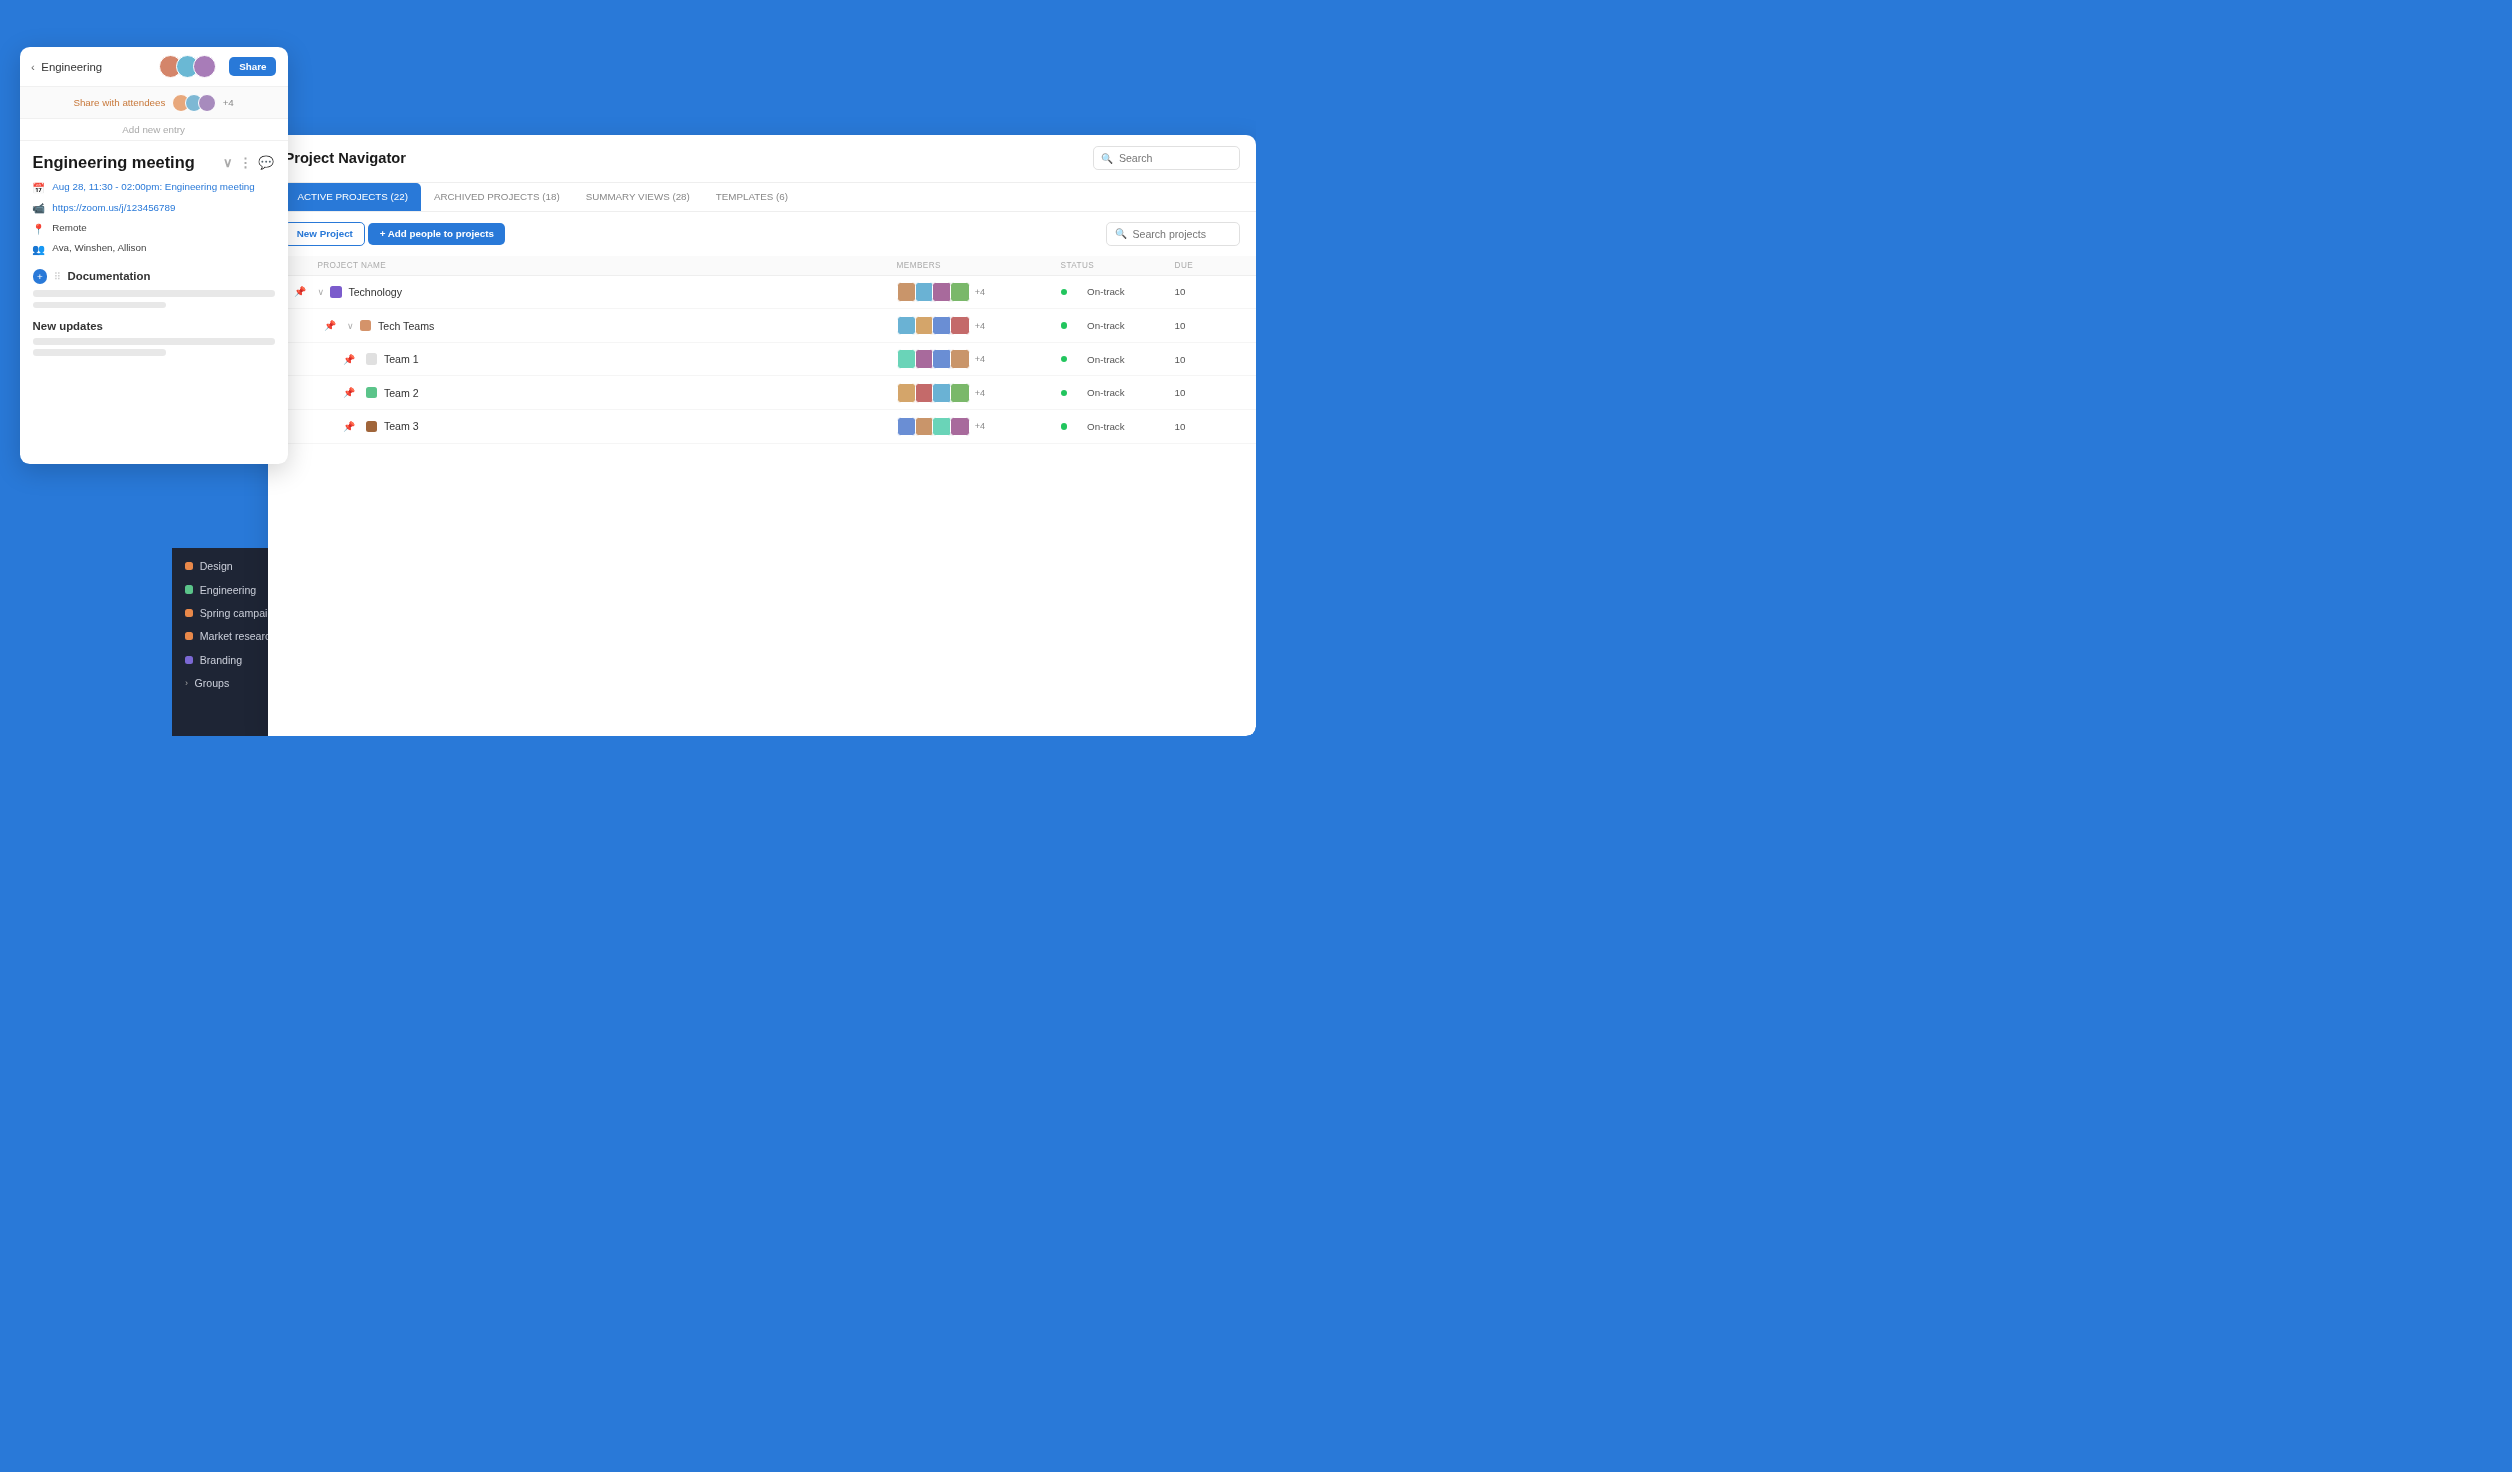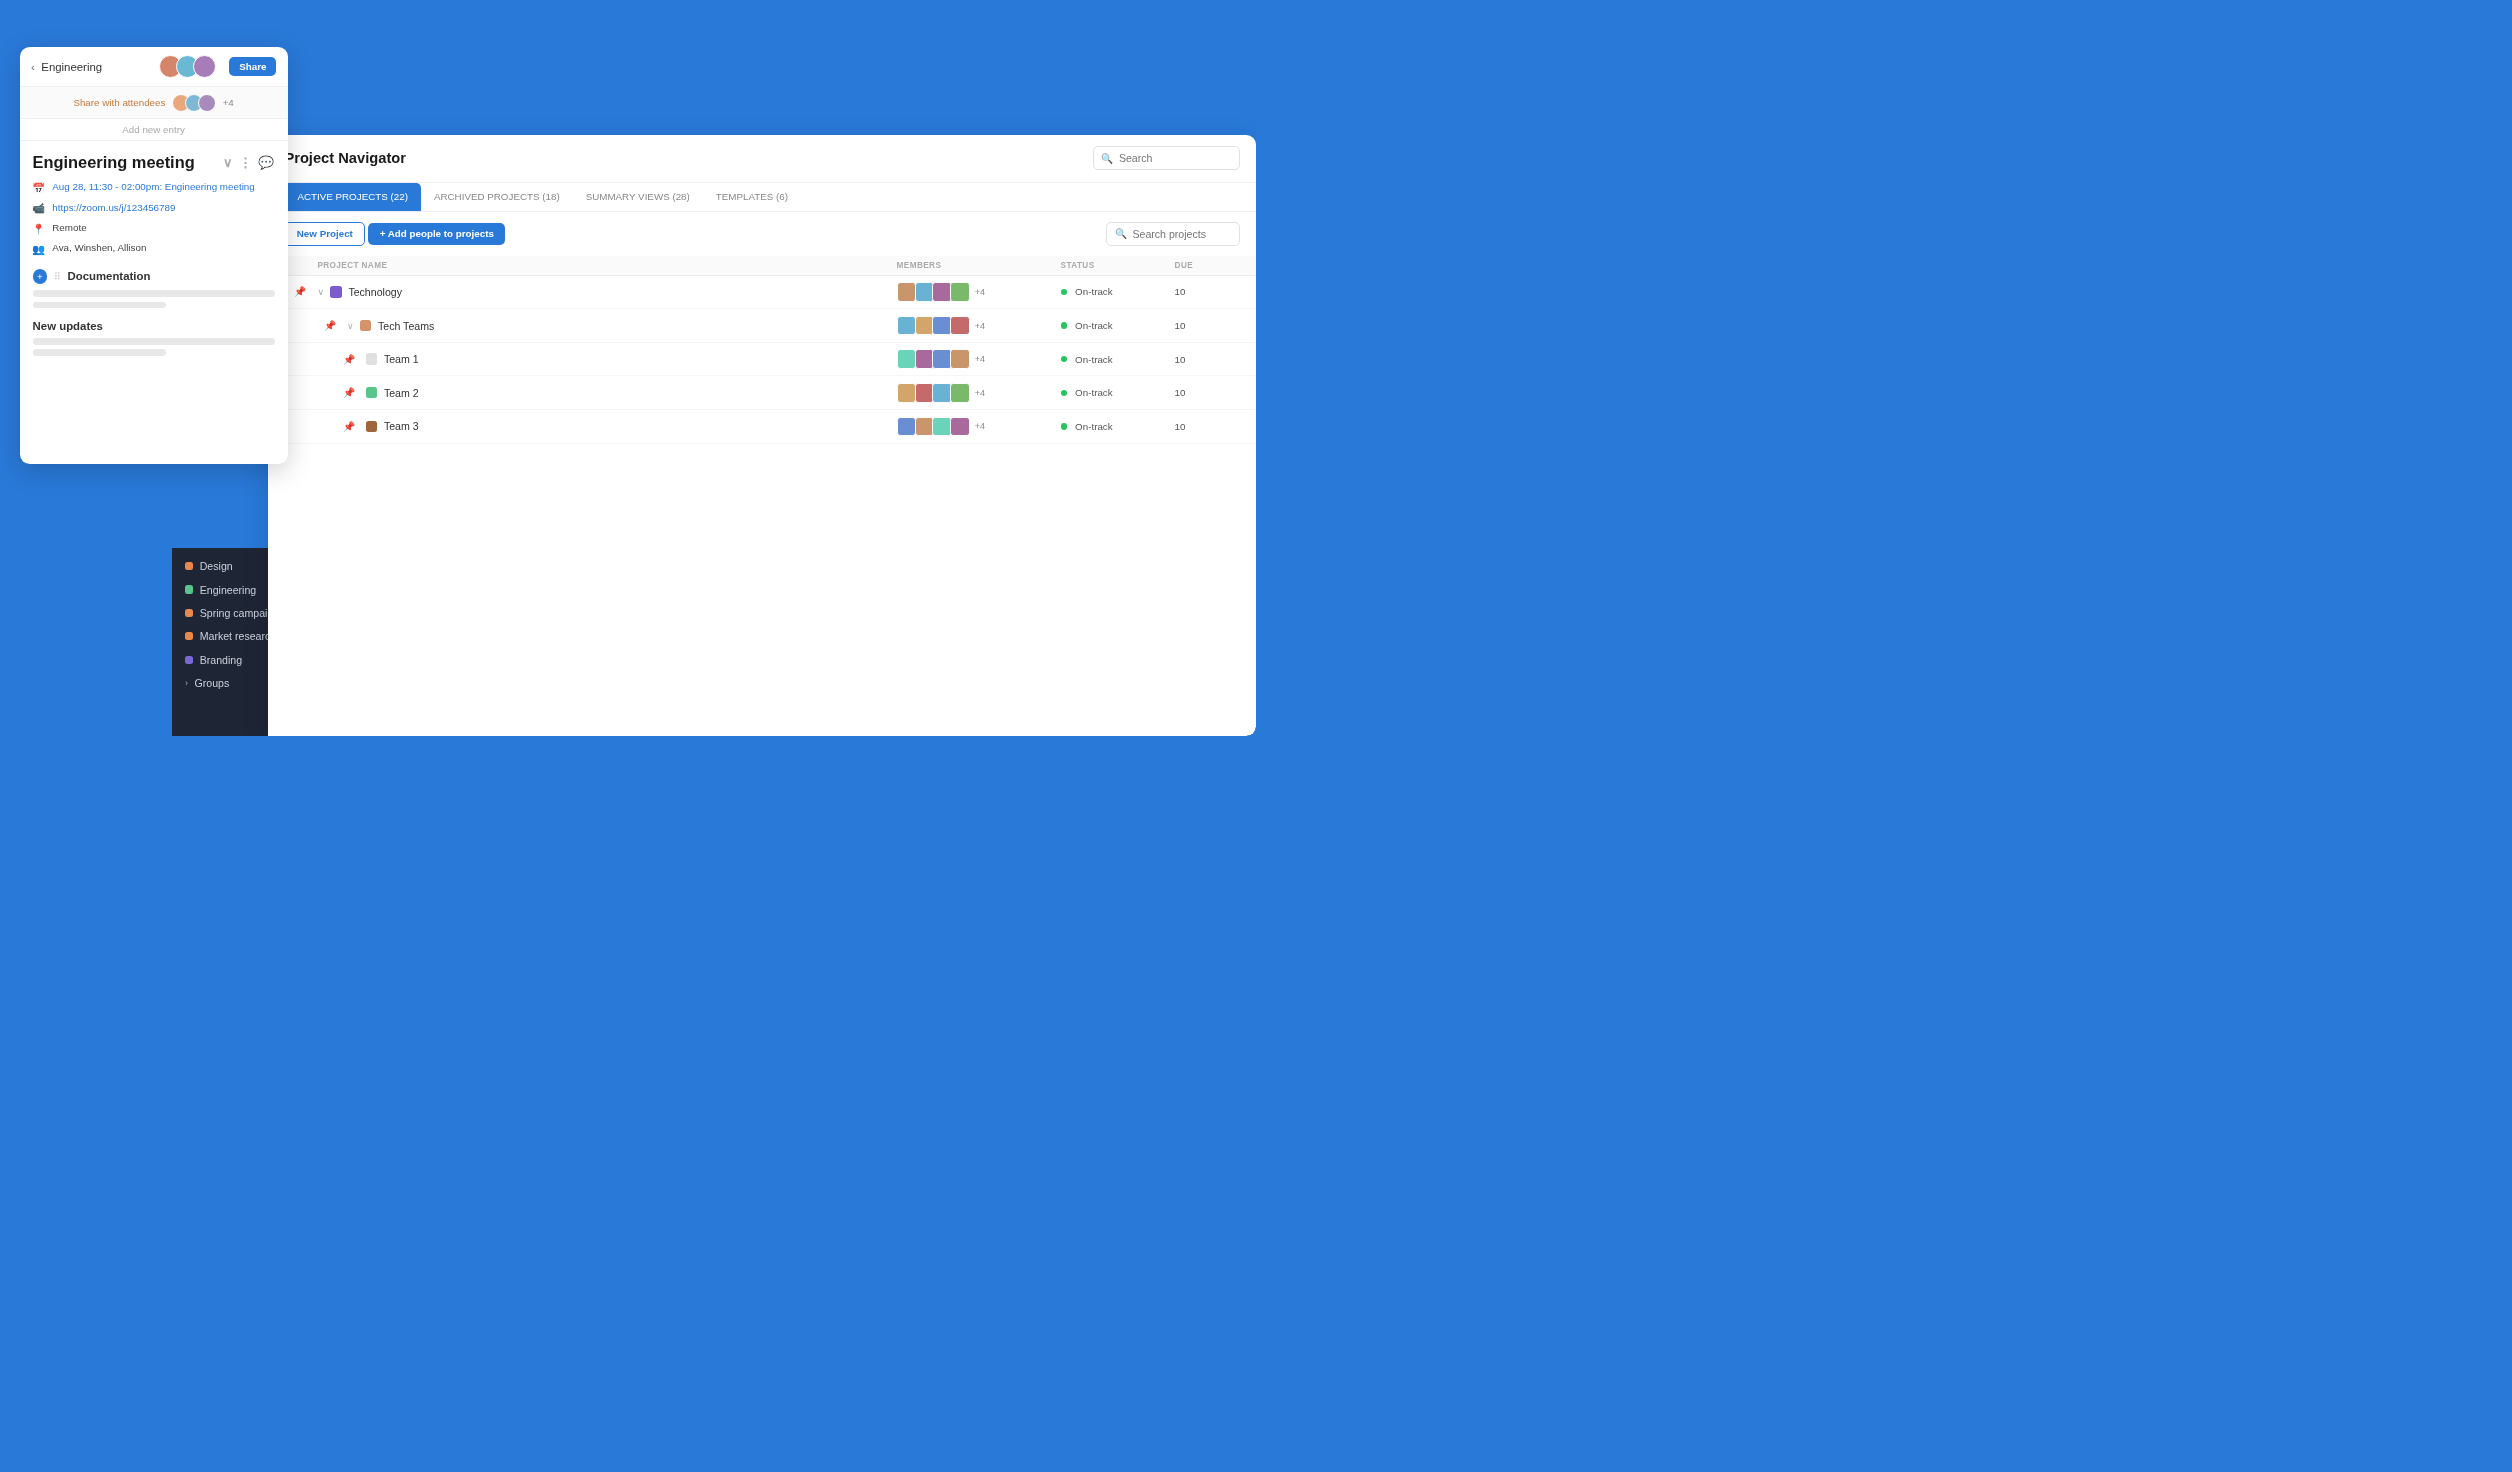--- a/index.html
+++ b/index.html
@@ -320,7 +320,7 @@
     }
     .th {
       font-size: 8.2px;
-      font-weight: 700;
+      font-weight: 400;
       color: #aaa;
       text-transform: uppercase;
       letter-spacing: 0.4px;

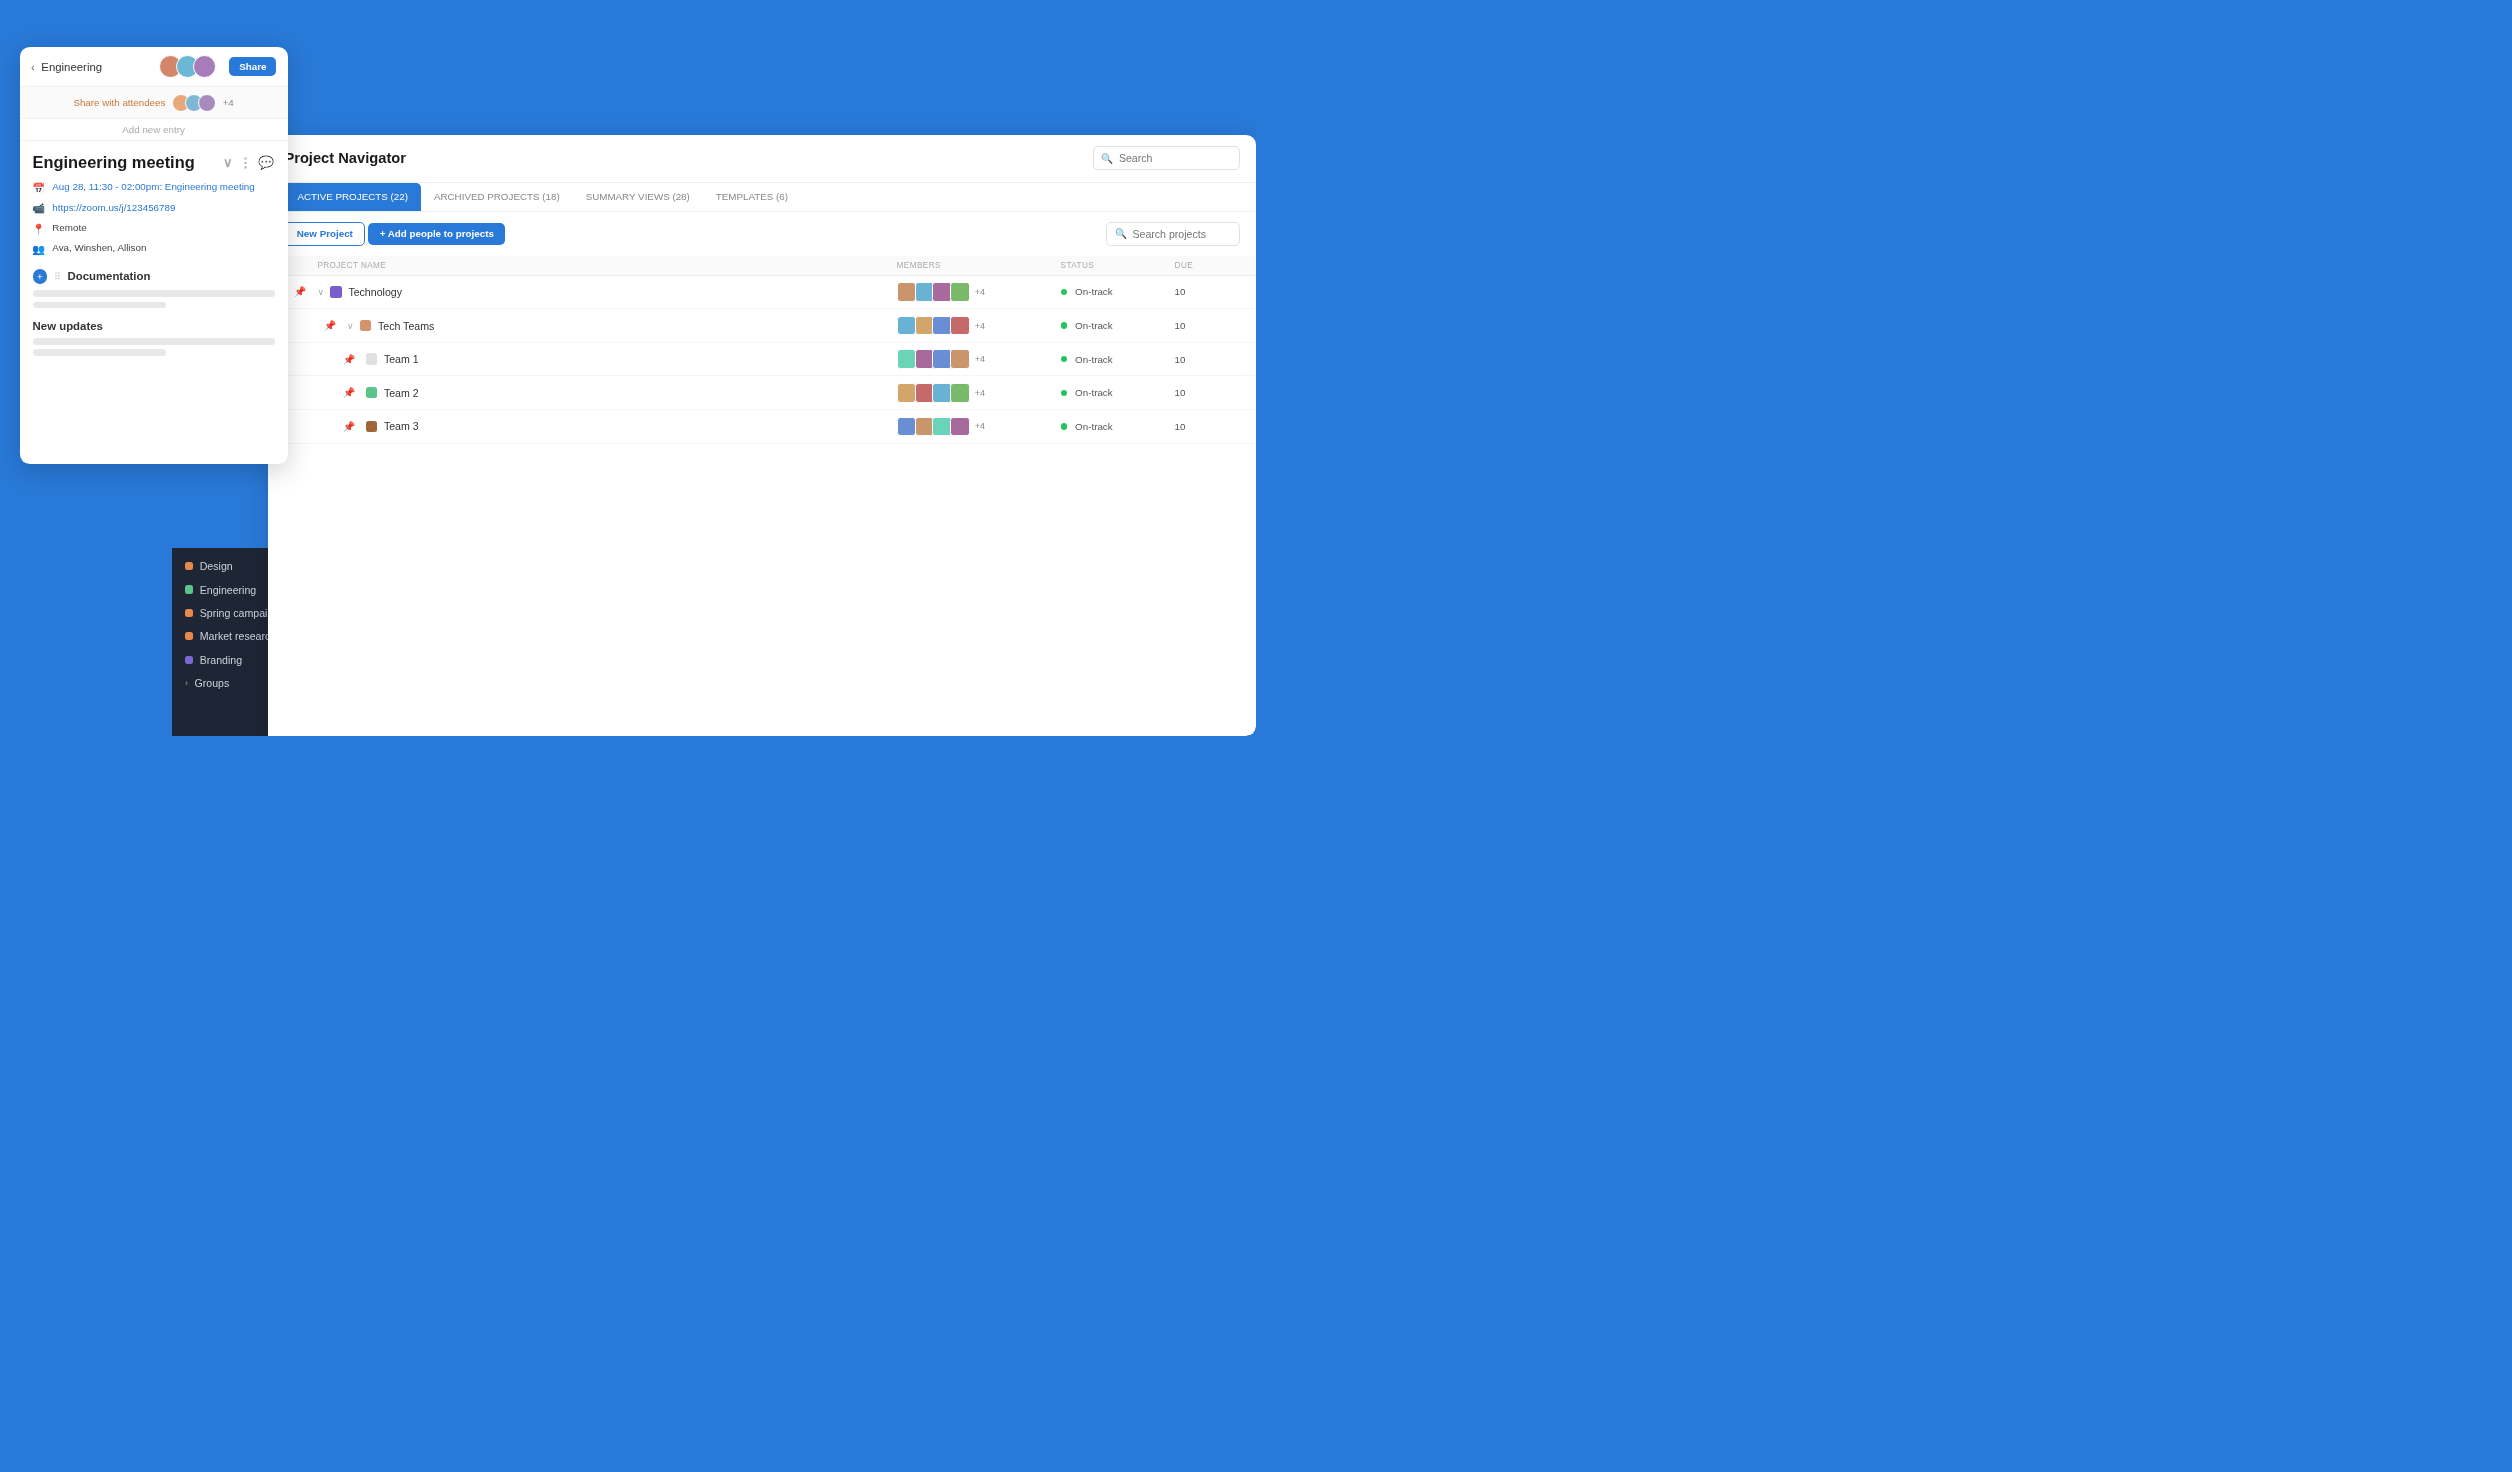--- a/index.html
+++ b/index.html
@@ -376,7 +376,7 @@
     .status-cell {
       display: flex;
       align-items: center;
-      gap: 8px;
+      gap: 20px;
     }
     .status-dot {
       width: 6.5px; height: 6.5px;

